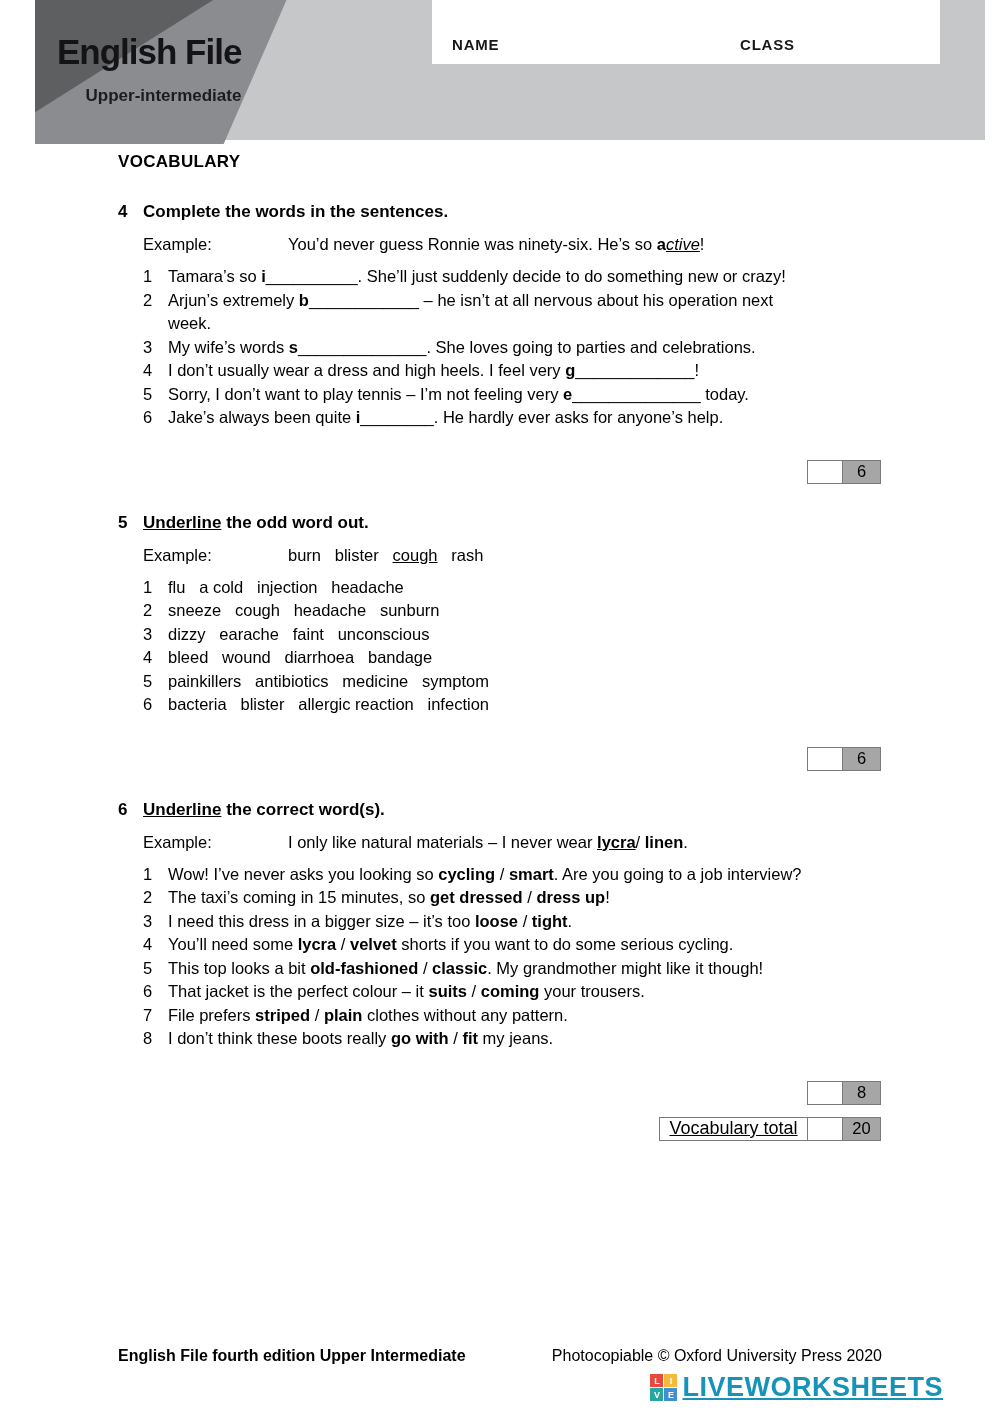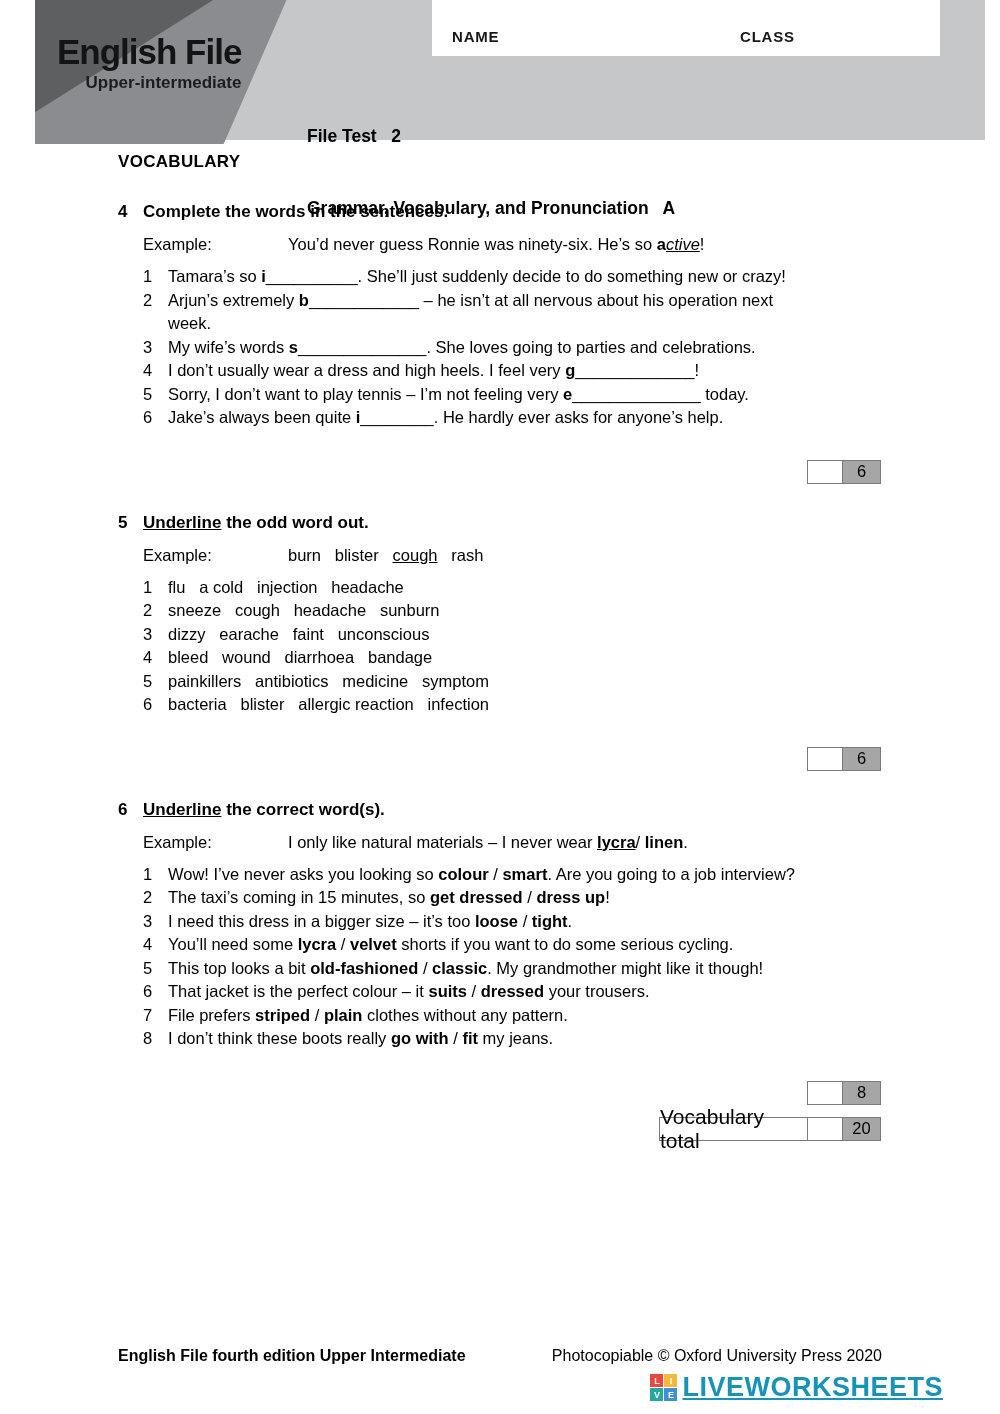--- a/index.html
+++ b/index.html
@@ -18,7 +18,7 @@
   .logo-text { position:absolute; left:22px; top:34px; text-align:right; }
   .logo-title { font-size:35px; font-weight:bold; letter-spacing:-1px; color:#141417; line-height:1.02; }
   .logo-subtitle { font-size:17px; font-weight:bold; color:#1c1c20; margin-top:3px; }
-  .nameclass { position:absolute; left:397px; top:0; width:508px; height:56px; background:#fff;
+  .nameclass { position:absolute; left:397px; top:0; width:508px; height:64px; background:#fff;
     display:flex; align-items:flex-end; padding:0 0 11px 20px; }
   .nc-label { font-size:15px; font-weight:bold; letter-spacing:0.8px; color:#17171a; }
   .nc-name { width:288px; flex:none; }

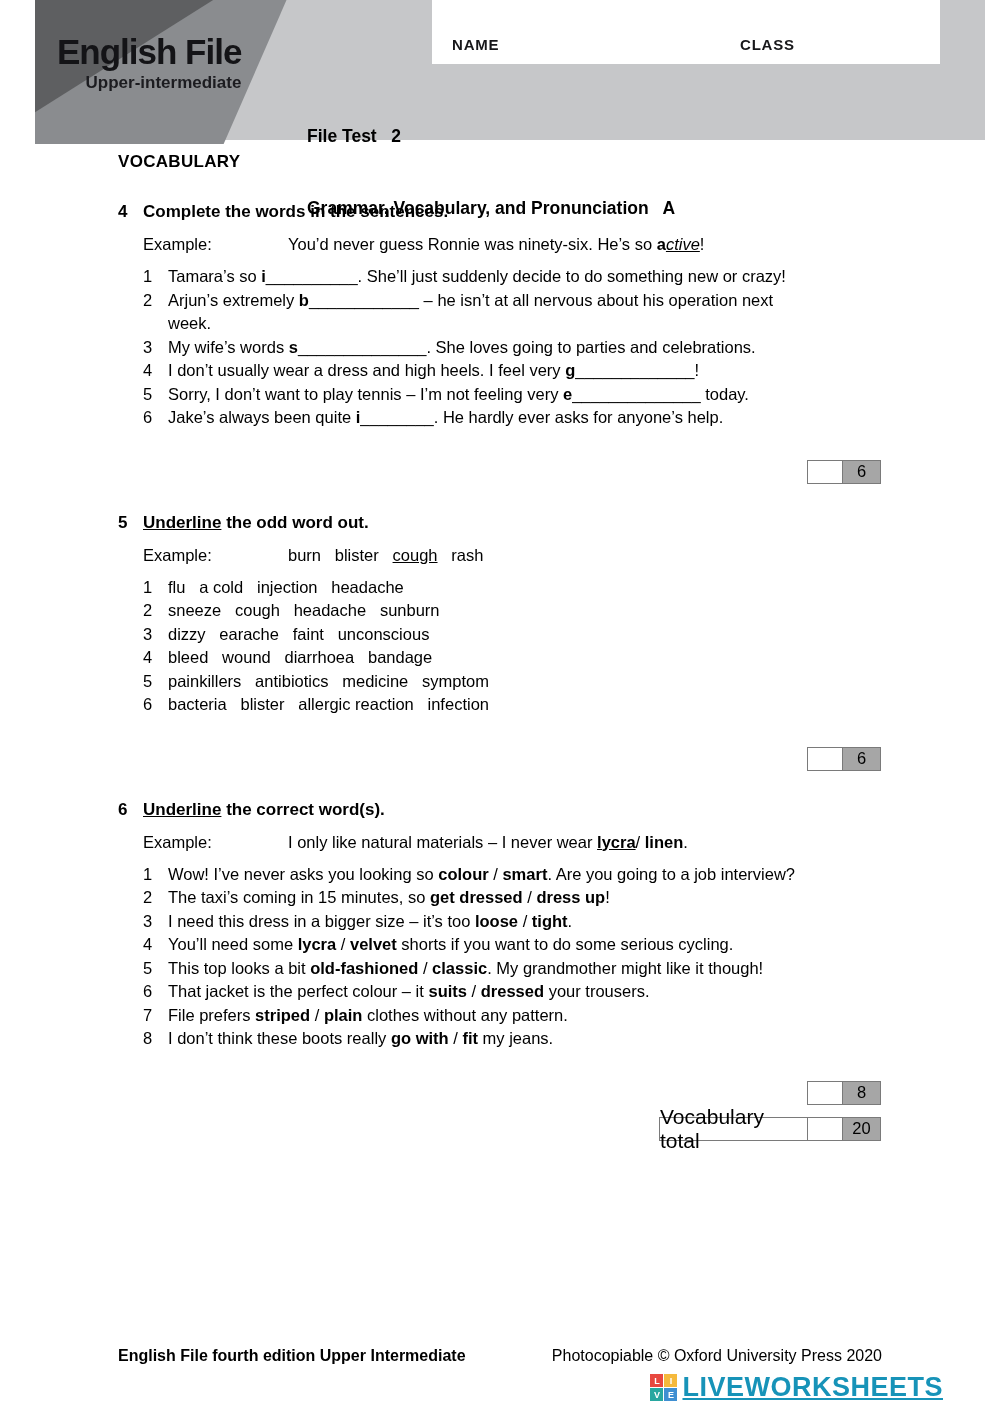--- a/index.html
+++ b/index.html
@@ -17,7 +17,7 @@
   .logo-shape-dark { background:var(--logo-dark,#5e5f61); clip-path:polygon(0 0, 68% 0, 0 78%); }
   .logo-text { position:absolute; left:22px; top:34px; text-align:right; }
   .logo-title { font-size:35px; font-weight:bold; letter-spacing:-1px; color:#141417; line-height:1.02; }
-  .logo-subtitle { font-size:17px; font-weight:bold; color:#1c1c20; margin-top:3px; }
+  .logo-subtitle { font-size:17px; font-weight:bold; color:#1c1c20; margin-top:16px; }
   .nameclass { position:absolute; left:397px; top:0; width:508px; height:64px; background:#fff;
     display:flex; align-items:flex-end; padding:0 0 11px 20px; }
   .nc-label { font-size:15px; font-weight:bold; letter-spacing:0.8px; color:#17171a; }

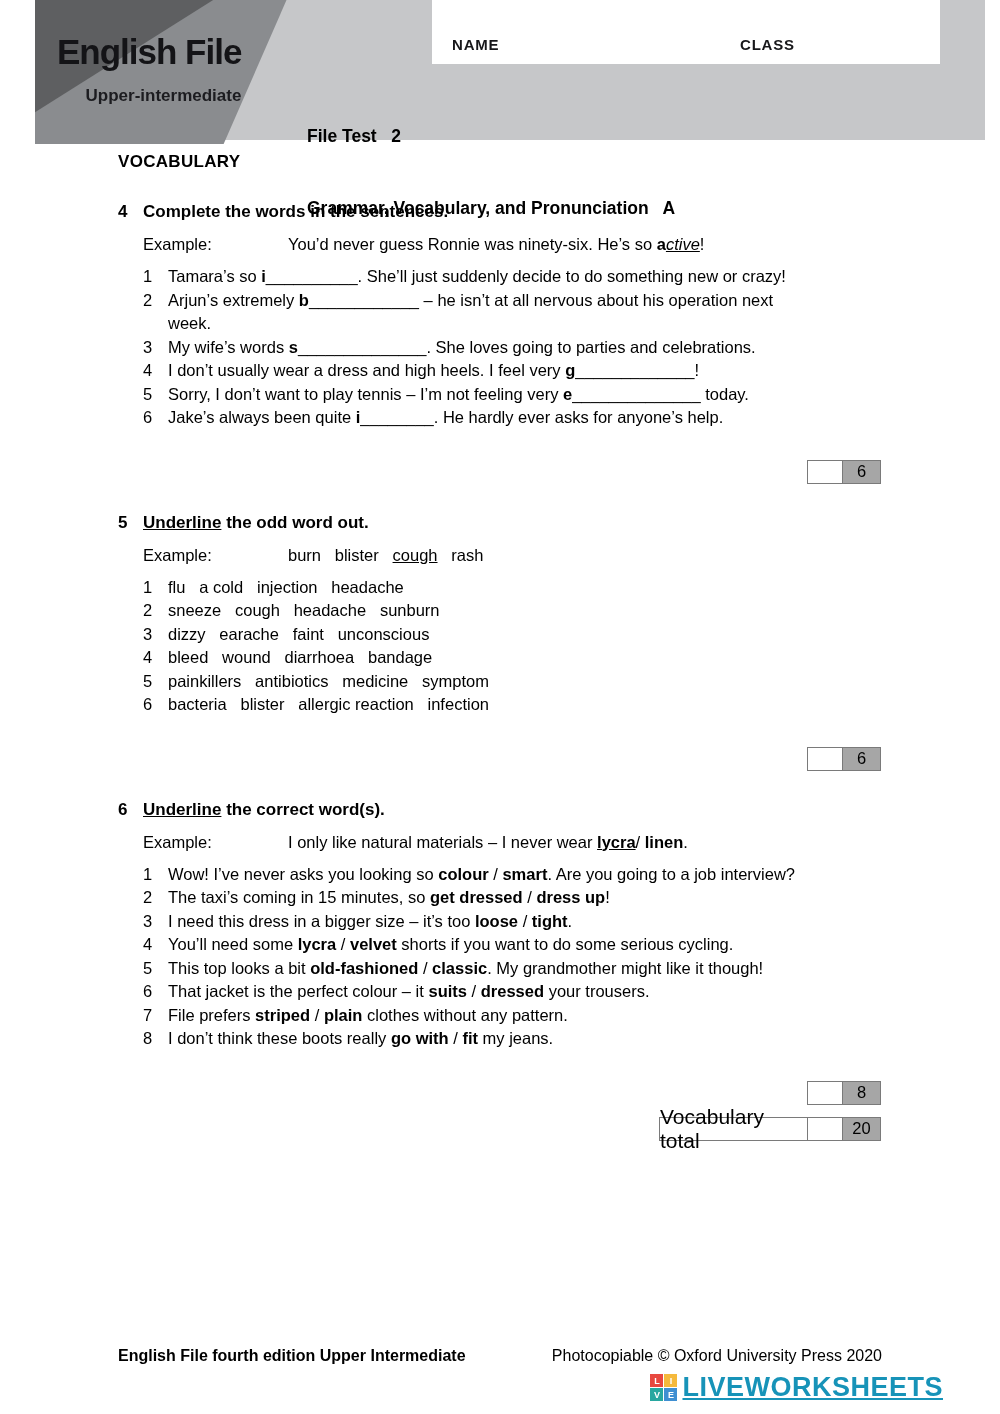--- a/index.html
+++ b/index.html
@@ -84,10 +84,6 @@
       <span class="nc-label nc-name">NAME</span>
       <span class="nc-label">CLASS</span>
     </div>
-    <div class="test-title">
-      <div>File Test   2</div>
-      <div>Grammar, Vocabulary, and Pronunciation   A</div>
-    </div>
   </div>
 
   <div class="content">

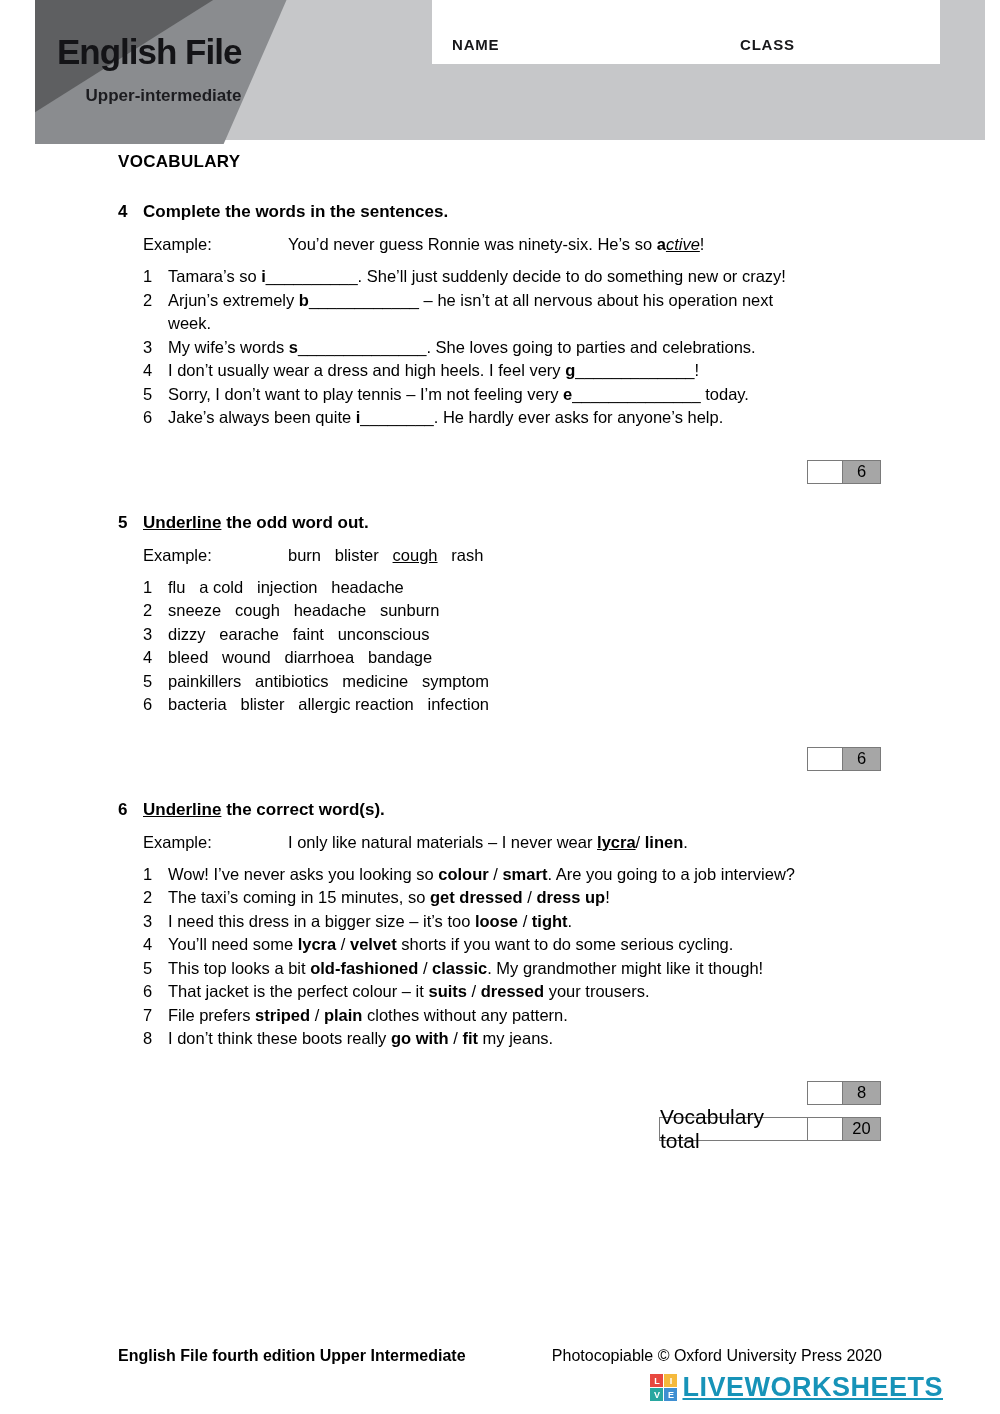--- a/index.html
+++ b/index.html
@@ -182,7 +182,7 @@
           <div class="items">
             <div class="item">
               <span class="item-num">1</span>
-              <span class="item-text"><span class="seg">Wow! I’ve never asks you looking so </span><span class="seg st-b">colour</span><span class="seg"> / </span><span class="seg st-b">smart</span><span class="seg">. Are you going to a job interview?</span></span>
+              <span class="item-text"><span class="seg">Wow! I’ve never asks you looking so </span><span class="seg st-b">cycling</span><span class="seg"> / </span><span class="seg st-b">smart</span><span class="seg">. Are you going to a job interview?</span></span>
             </div>
             <div class="item">
               <span class="item-num">2</span>

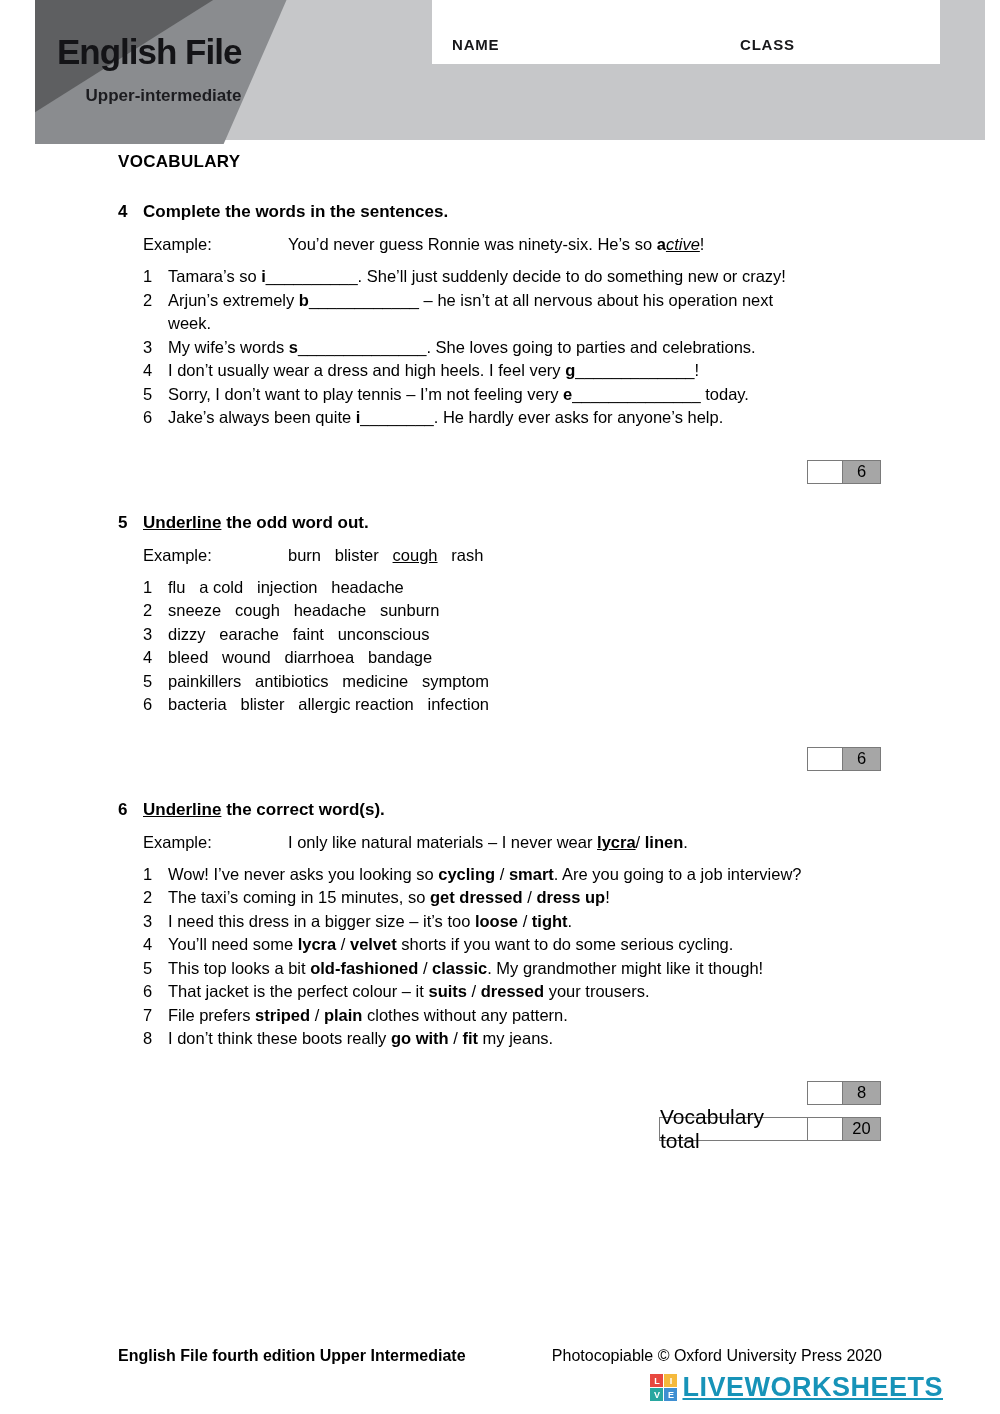--- a/index.html
+++ b/index.html
@@ -202,7 +202,7 @@
             </div>
             <div class="item">
               <span class="item-num">6</span>
-              <span class="item-text"><span class="seg">That jacket is the perfect colour – it </span><span class="seg st-b">suits</span><span class="seg"> / </span><span class="seg st-b">dressed</span><span class="seg"> your trousers.</span></span>
+              <span class="item-text"><span class="seg">That jacket is the perfect colour – it </span><span class="seg st-b">suits</span><span class="seg"> / </span><span class="seg st-b">coming</span><span class="seg"> your trousers.</span></span>
             </div>
             <div class="item">
               <span class="item-num">7</span>

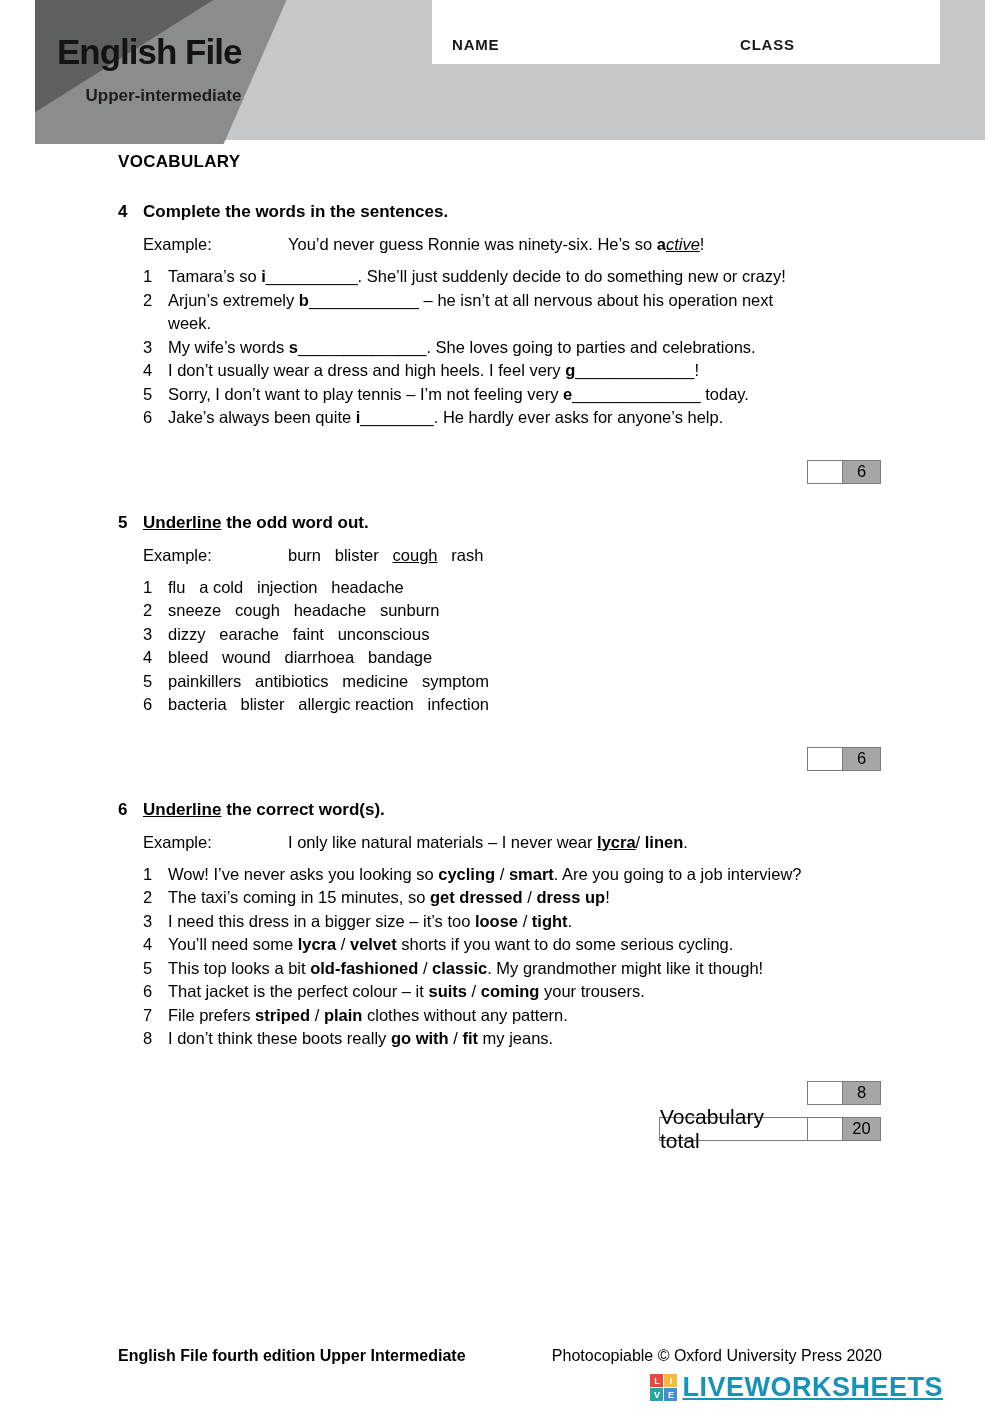--- a/index.html
+++ b/index.html
@@ -54,7 +54,7 @@
 
   .total-row { display:flex; justify-content:flex-end; margin-top:12px; height:24px; }
   .total-label { width:148px; height:24px; background:#fff; border:1px solid var(--box-border,#7a7a7a);
-    border-right:none; font-size:21px; display:flex; align-items:center; justify-content:center; }
+    border-right:none; font-size:18px; display:flex; align-items:center; justify-content:center;text-decoration:underline; }
 
   
   .footer { position:absolute; left:118px; right:118px; top:1347px; display:flex;

